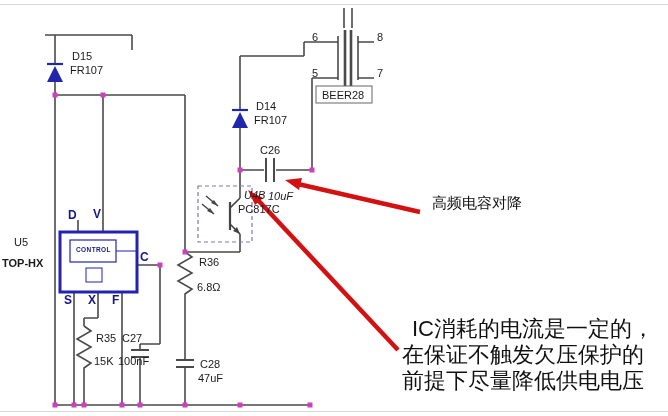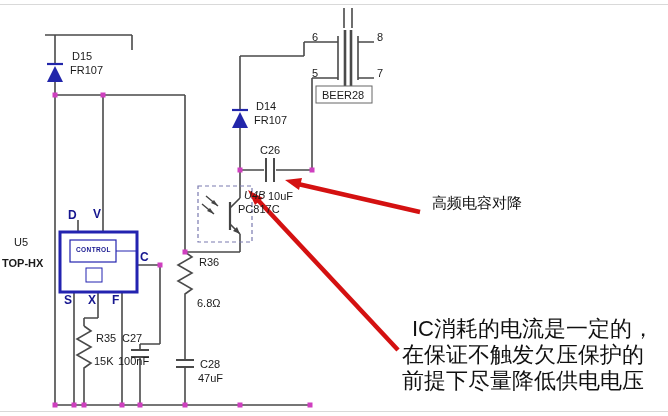--- a/index.html
+++ b/index.html
@@ -134,7 +134,7 @@
   <span class="lbl refnum" style="left:377px;top:67px;">7</span>
 
   <span class="lbl" style="left:260px;top:144px;">C26</span>
-  <span class="lbl" style="left:268px;top:190px;">10uF</span>
+  <span class="lbl" style="left:268px;top:190px;font-style:italic;">10uF</span>
 
   <span class="lbl" style="left:244px;top:189px;font-style:italic;">U4B</span>
   <span class="lbl" style="left:238px;top:203px;">PC817C</span>

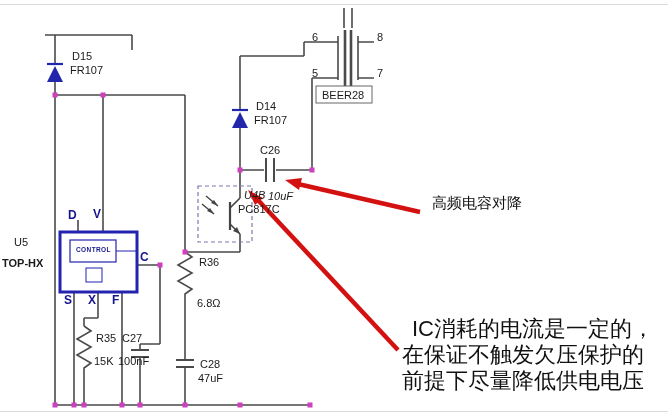--- a/index.html
+++ b/index.html
@@ -150,7 +150,7 @@
   <span class="lbl pin" style="left:112px;top:294px;">F</span>
 
   <span class="lbl" style="left:199px;top:256px;">R36</span>
-  <span class="lbl" style="left:197px;top:281px;margin-top:16px;">6.8Ω</span>
+  <span class="lbl" style="left:197px;top:281px;">6.8Ω</span>
 
   <span class="lbl" style="left:96px;top:332px;">R35</span>
   <span class="lbl" style="left:122px;top:332px;">C27</span>

